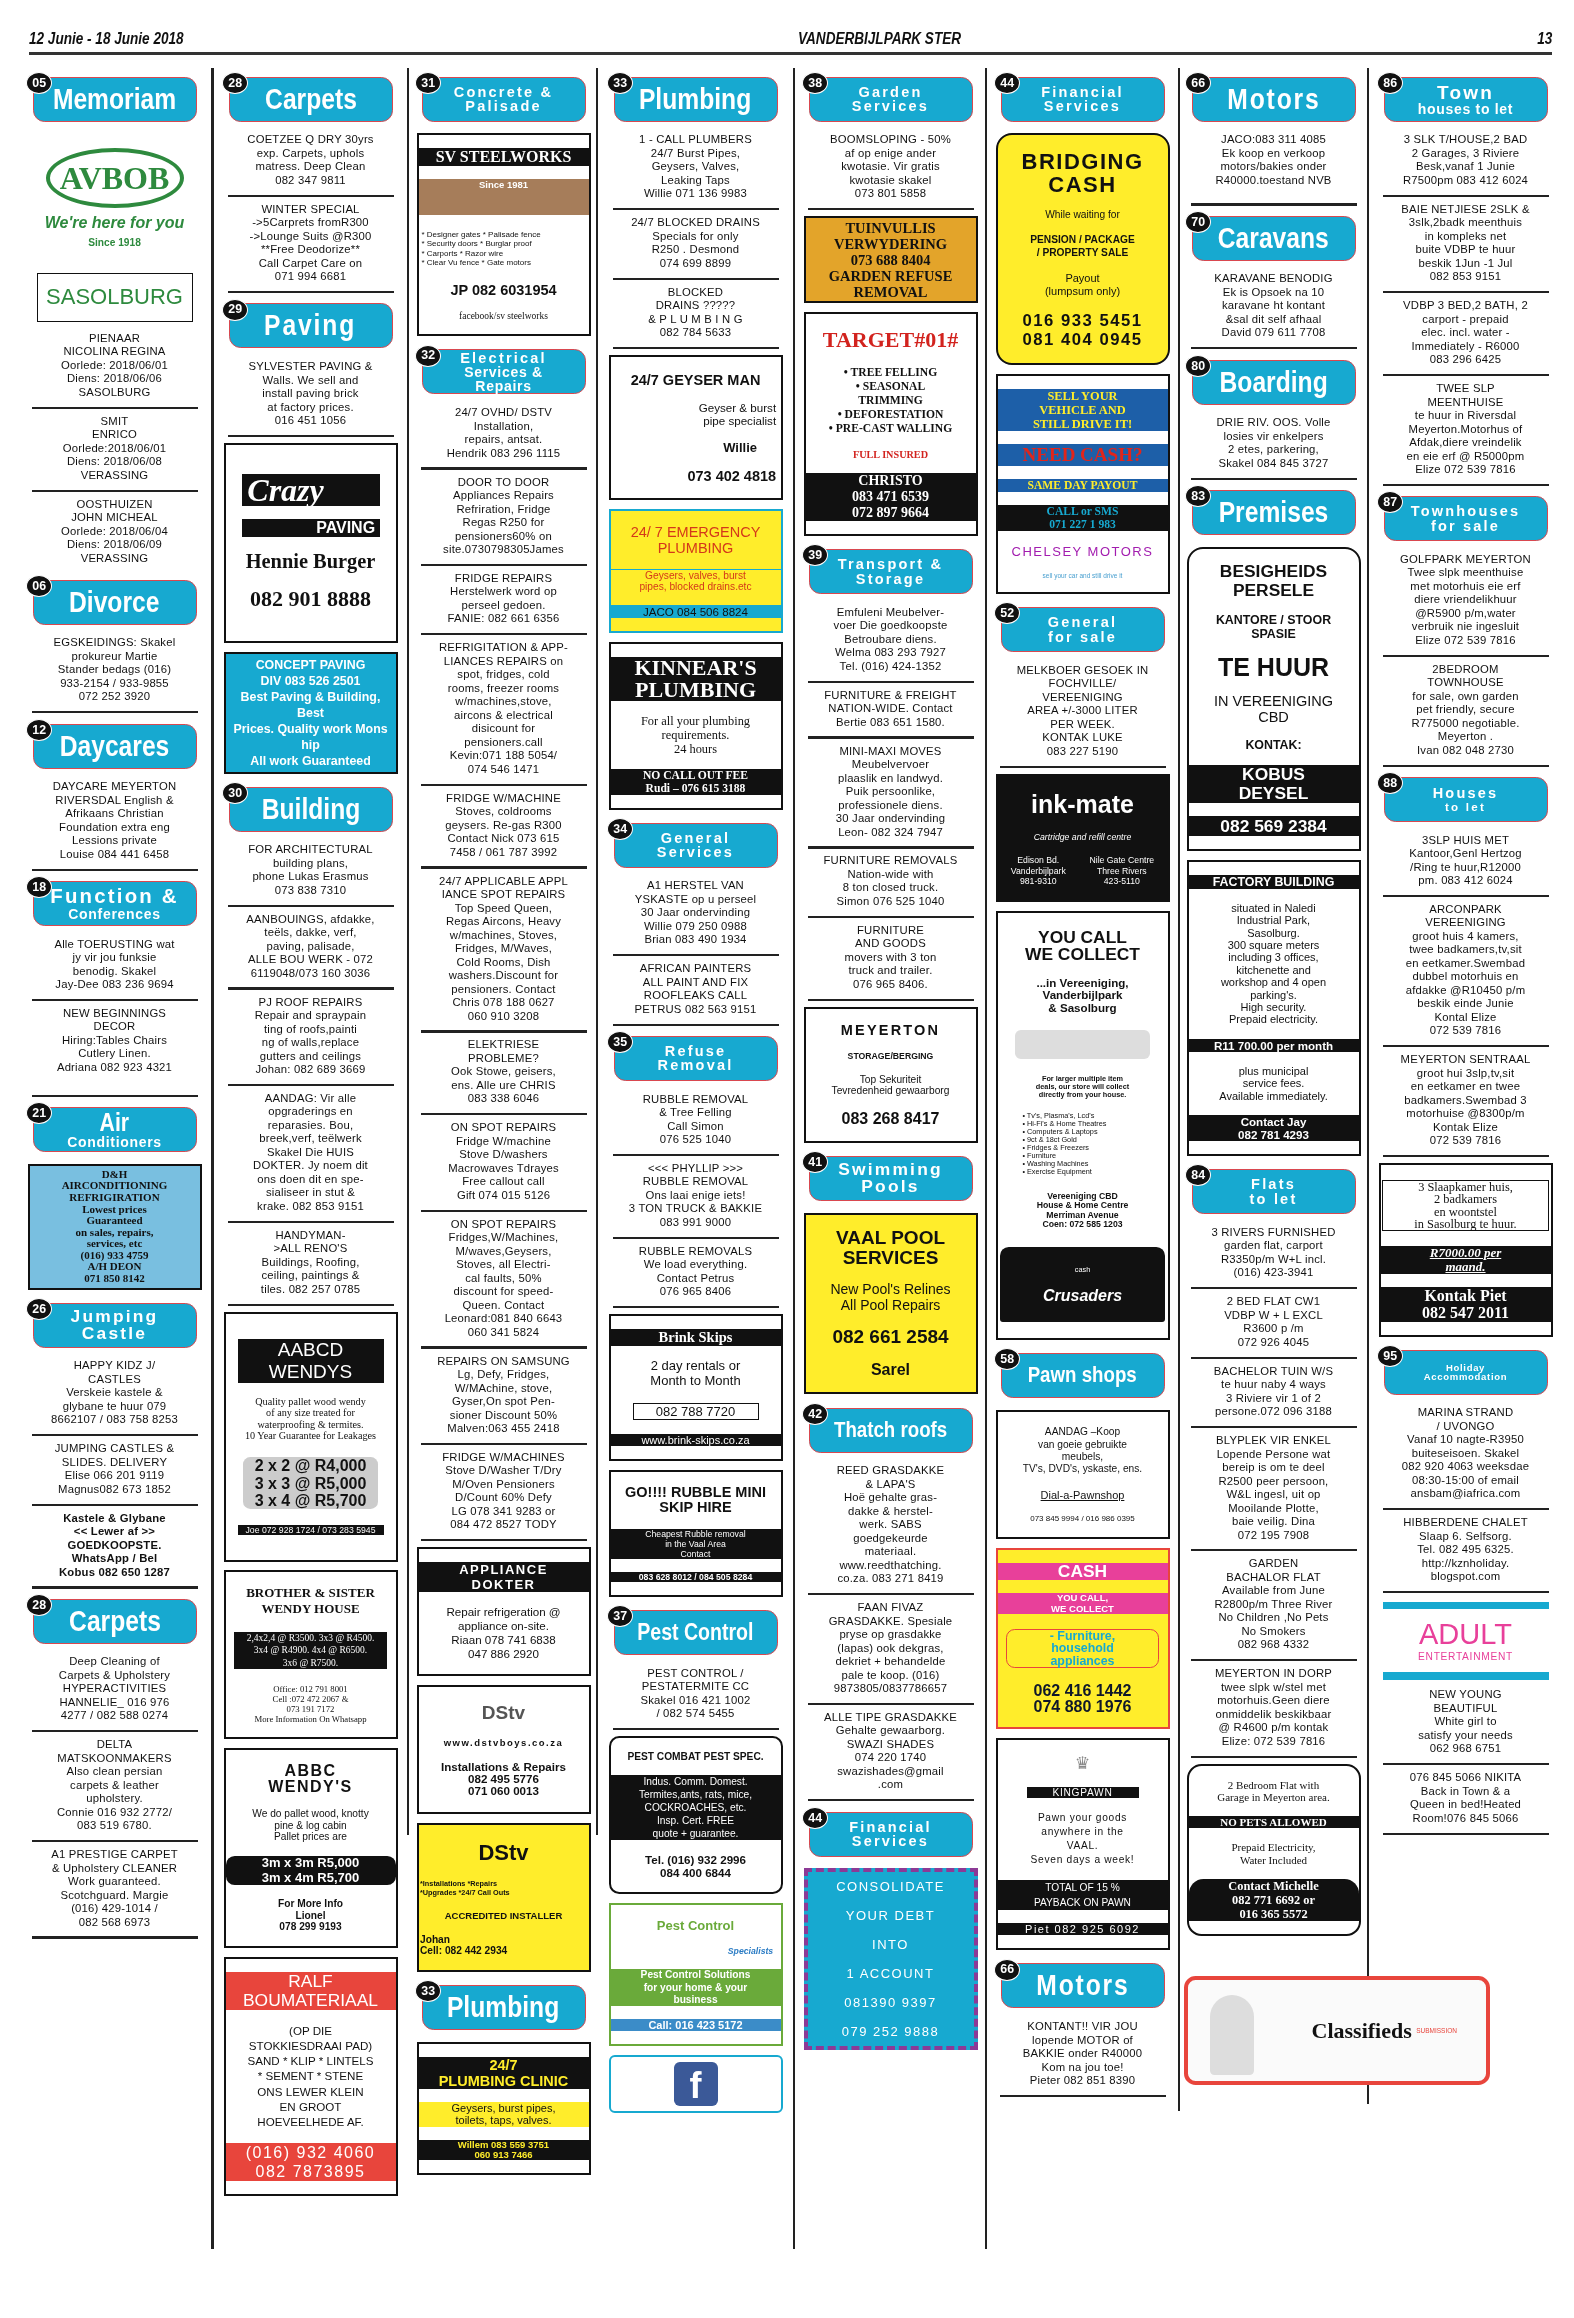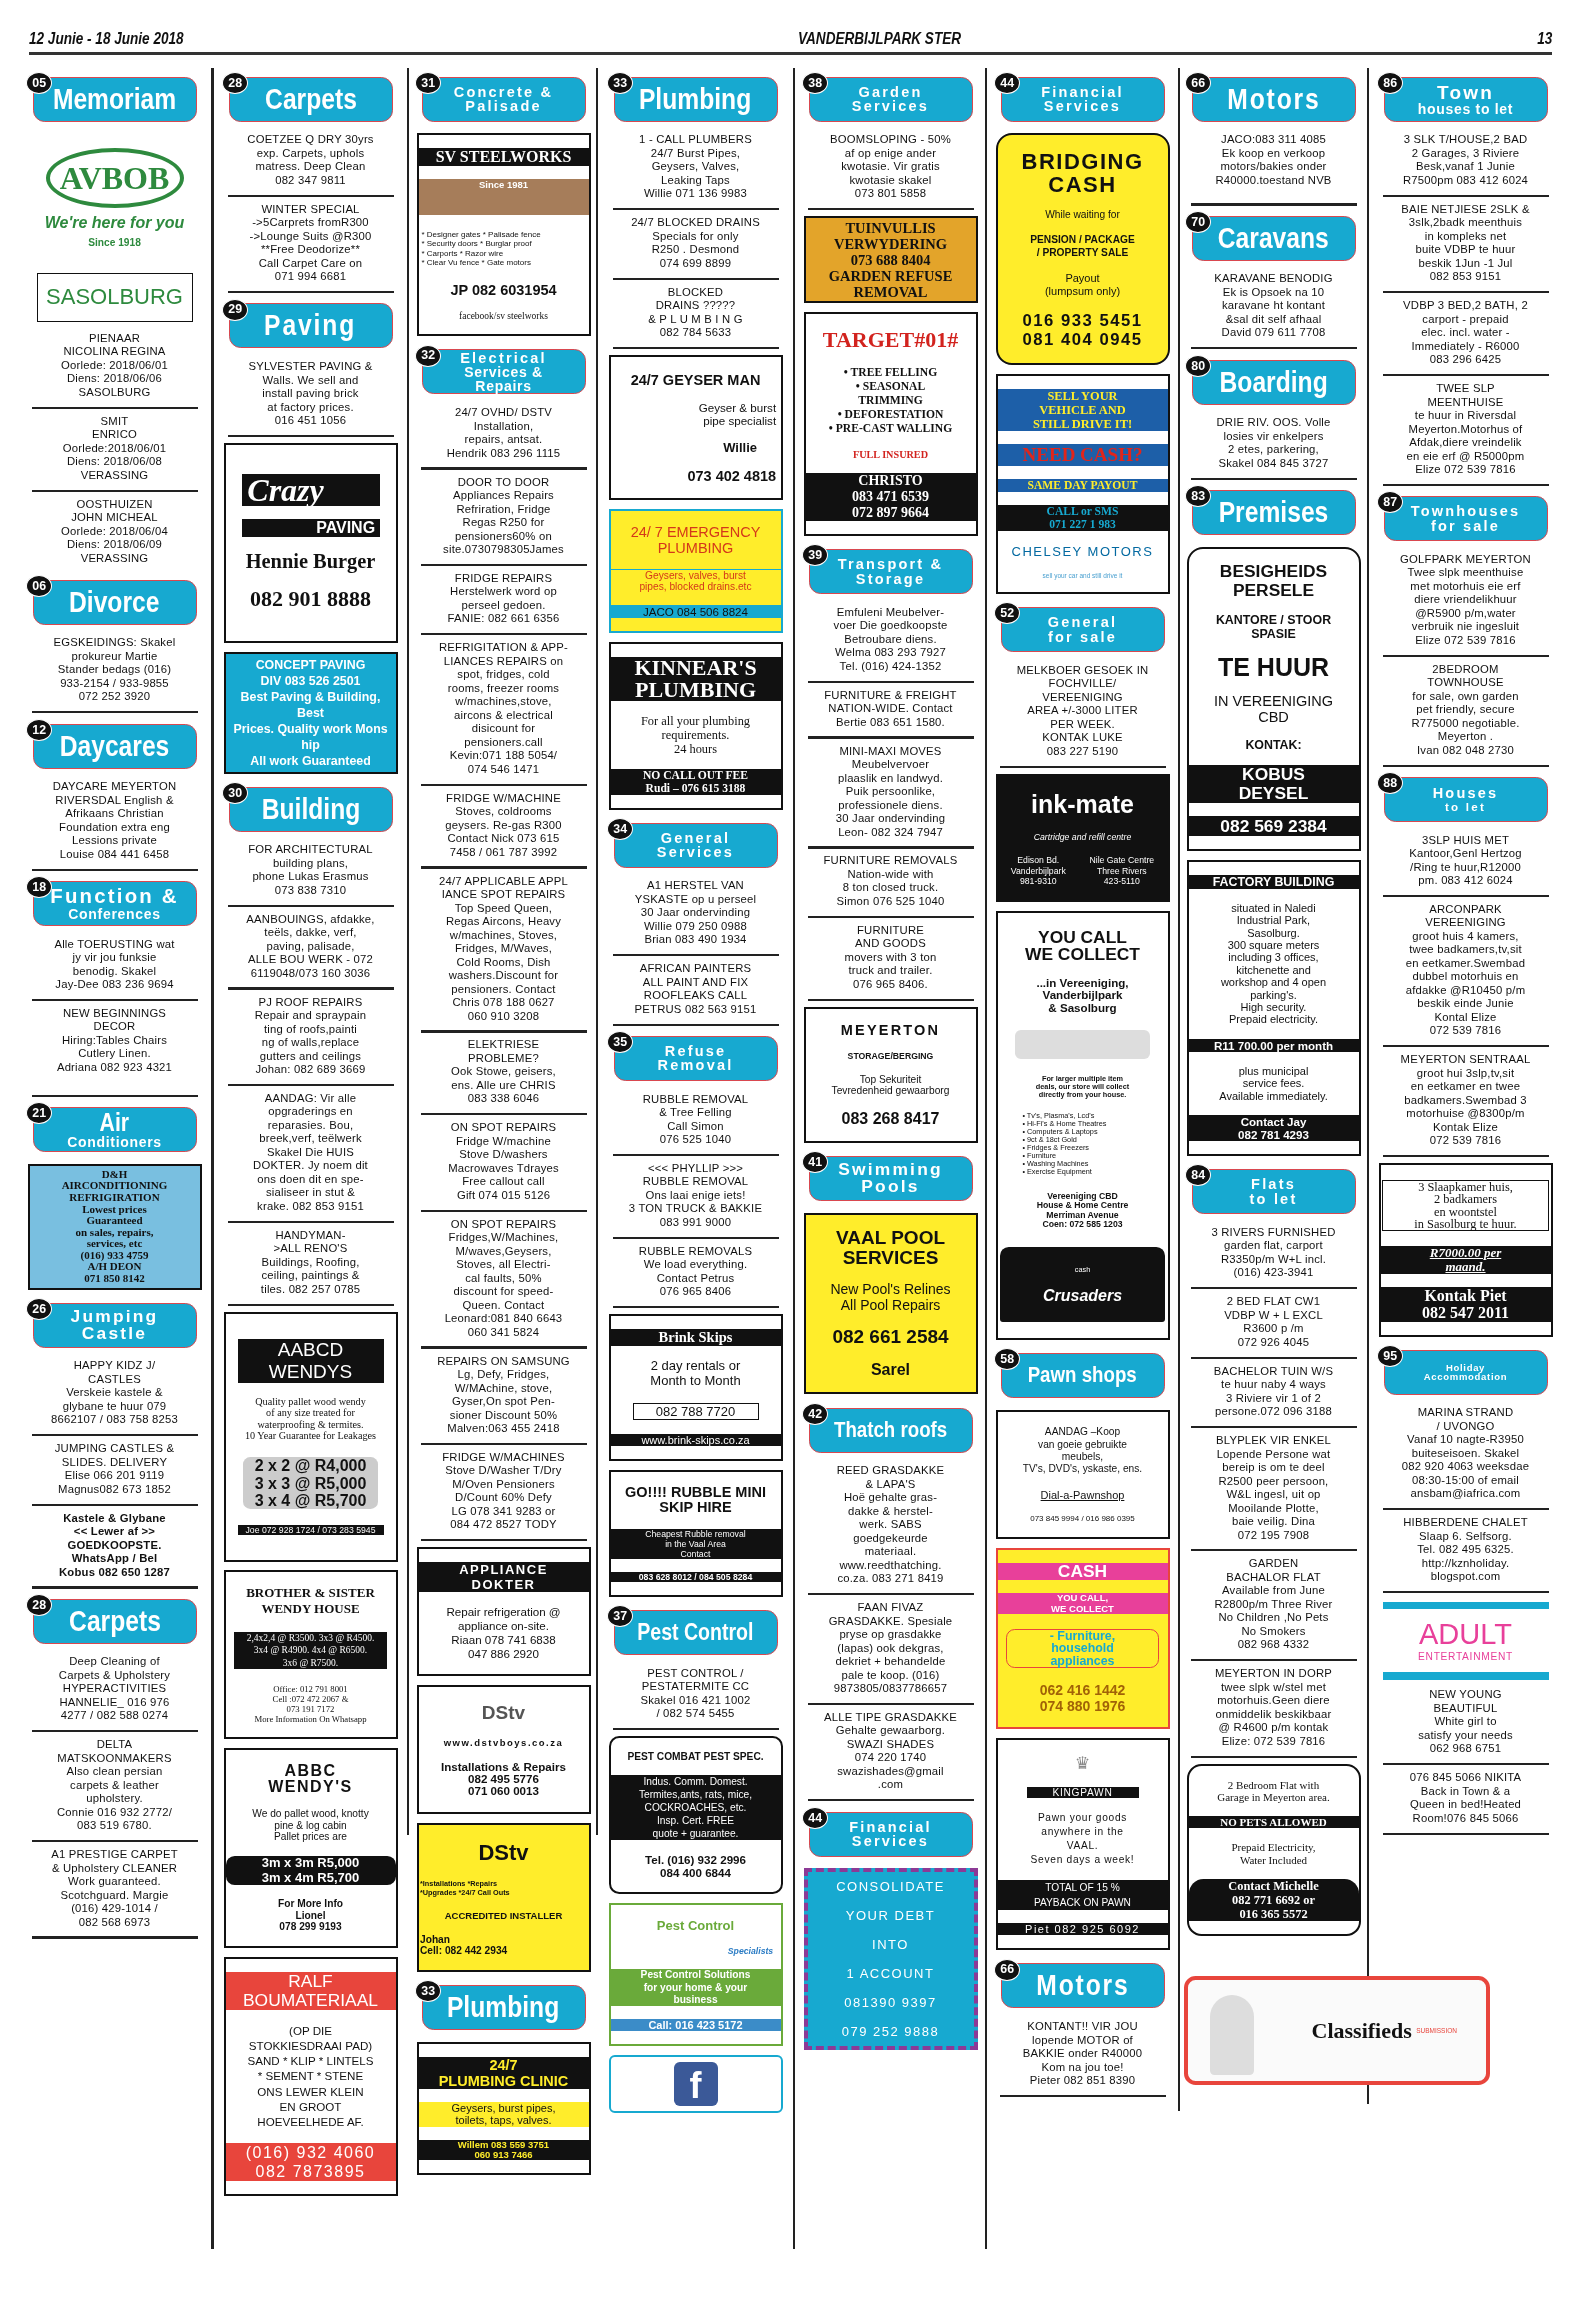--- a/index.html
+++ b/index.html
@@ -719,7 +719,7 @@
     <div class="serif big" style="background:#1d5fa8;color:#ffed2b;font-size:11.6px">SAME DAY PAYOUT</div>
     <div class="blk serif big" style="color:#17a9d0;font-size:11.6px;line-height:13px">CALL or SMS
 071 227 1 983</div>
-    <div style="color:#0369a1;font-size:13px;letter-spacing:1.5px">CHELSEY MOTORS</div>
+    <div style="color:#a21caf;font-size:13px;letter-spacing:1.5px">CHELSEY MOTORS</div>
     <div style="color:#4aa0d0;font-size:6.5px">sell your car and still drive it</div>
   </div>
   <div class="hdr">

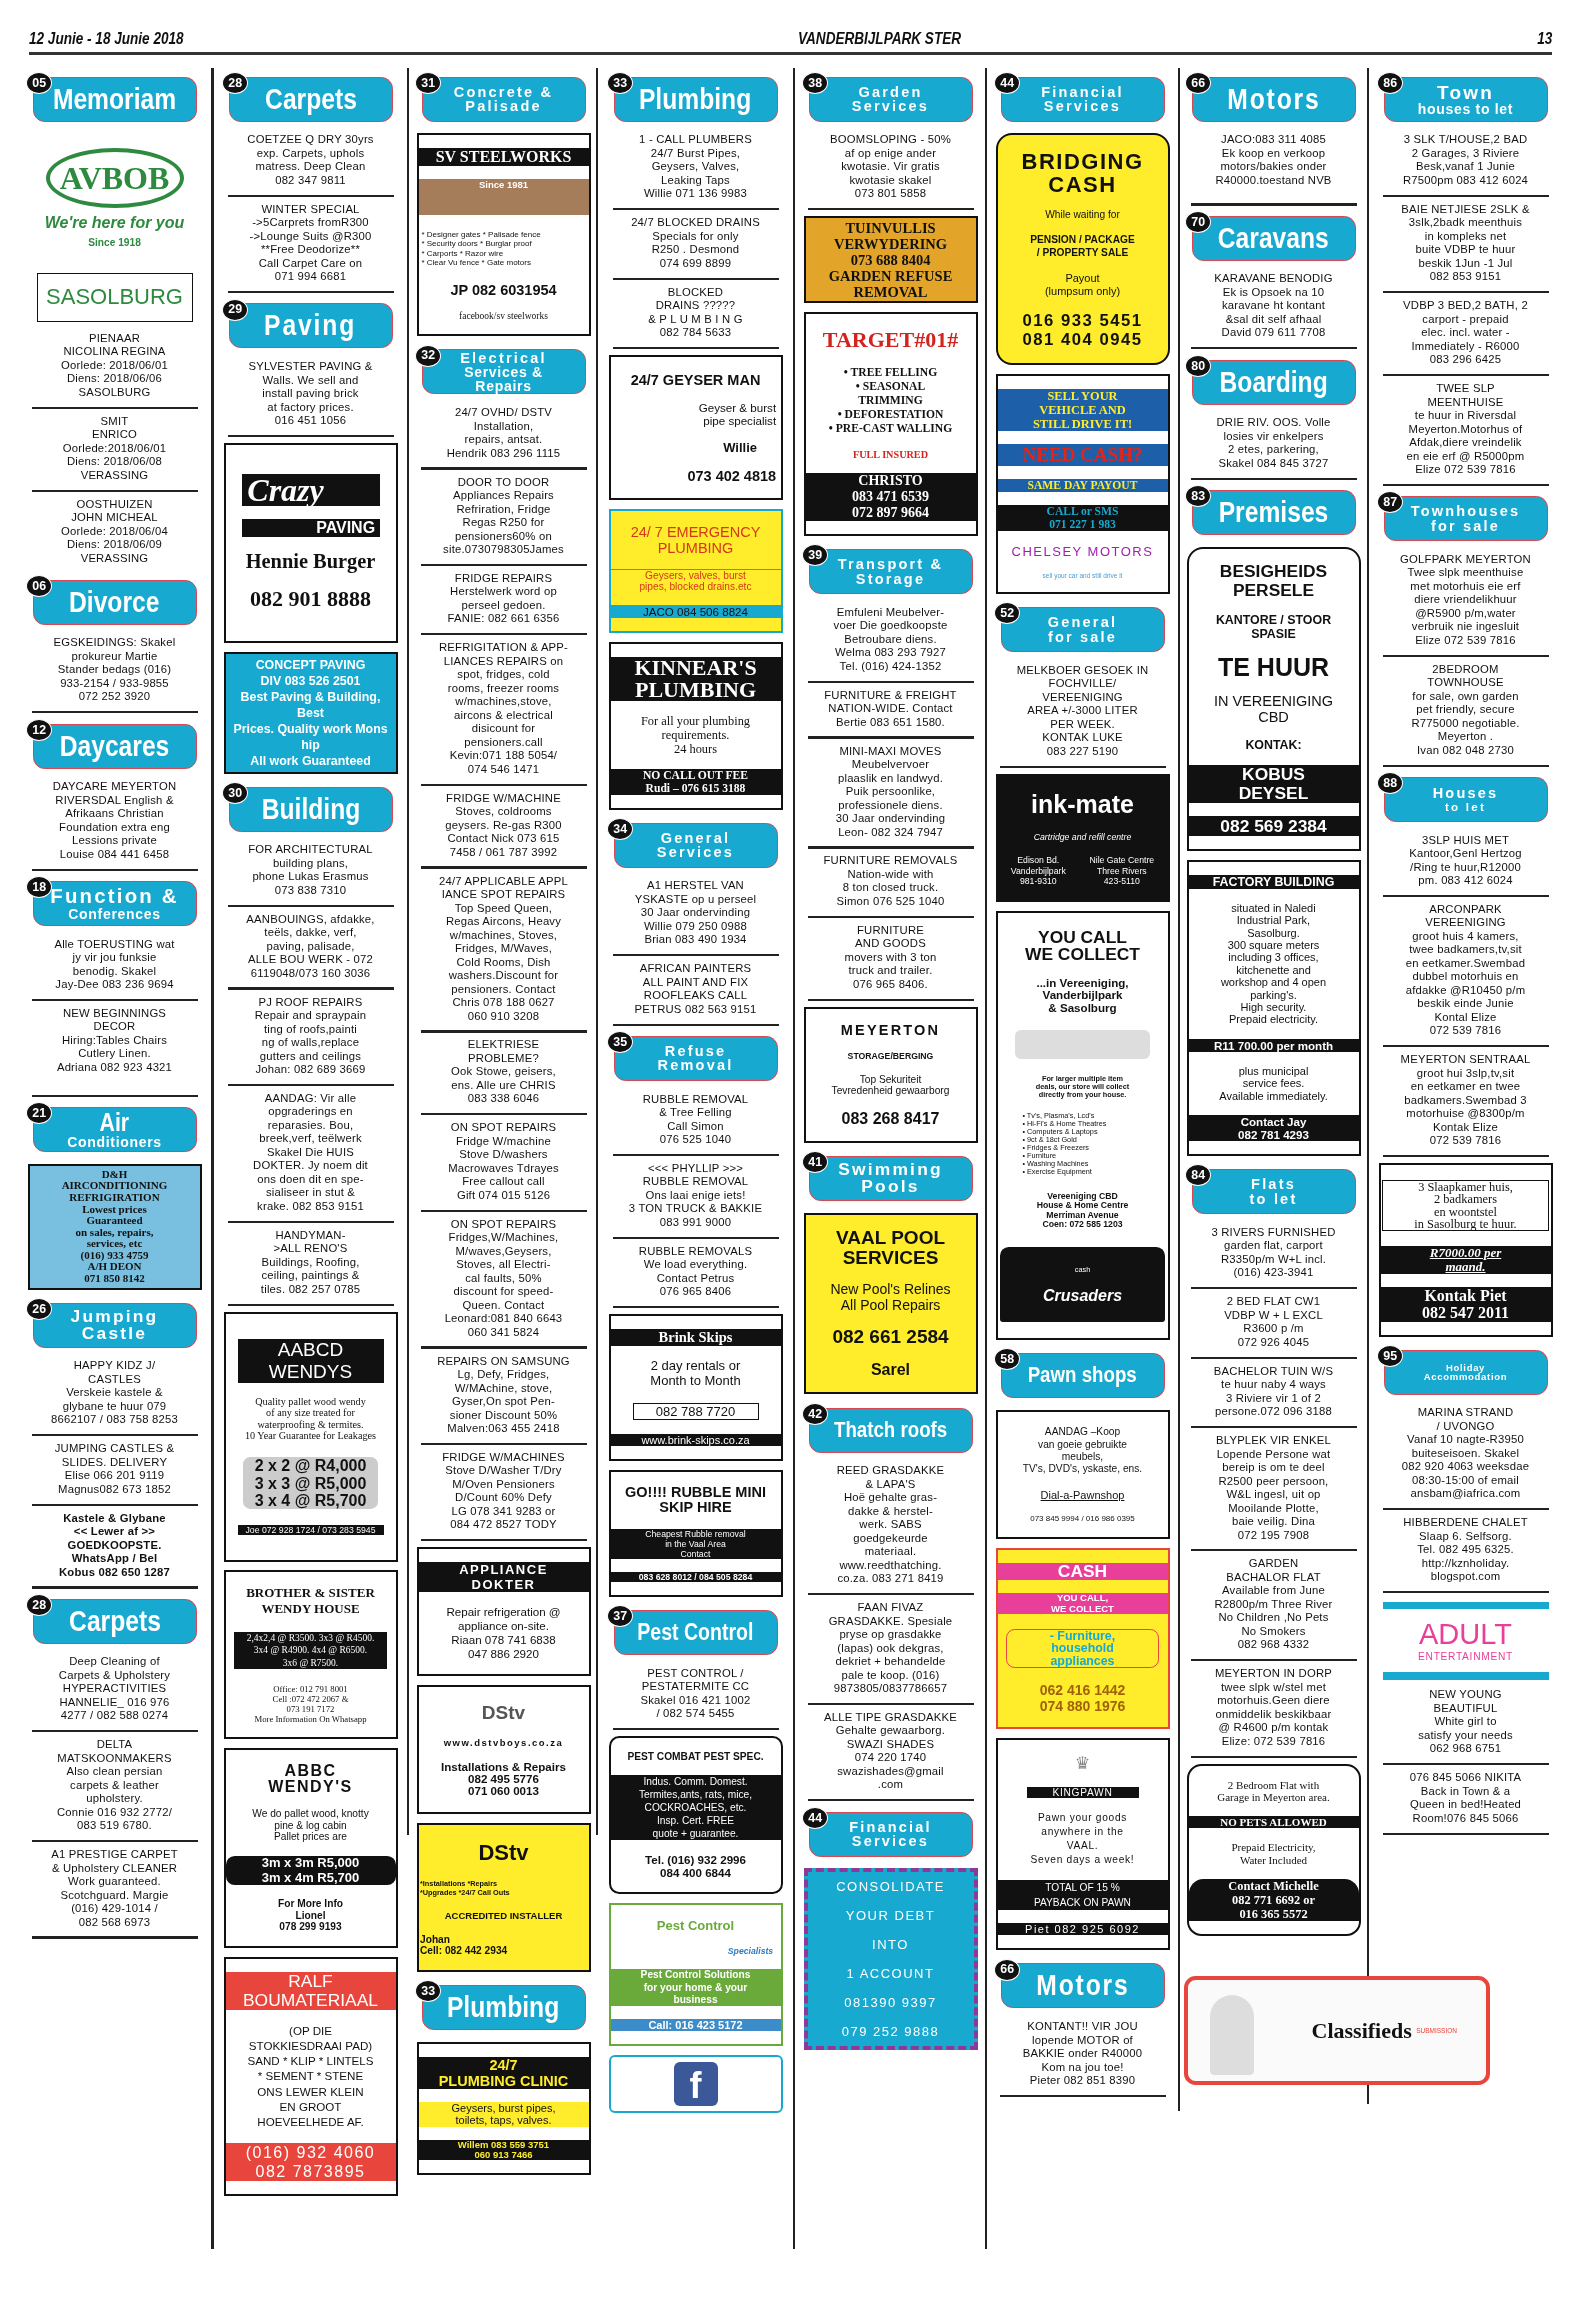--- a/index.html
+++ b/index.html
@@ -793,7 +793,7 @@
     <div class="big" style="color:#17a9d0;font-size:12.4px;line-height:12.4px;border:1.5px solid #e8453c;border-radius:8.7px;margin:2.2px 8.7px">- Furniture,
 household
 appliances</div>
-    <div class="big" style="color:#a16207;font-size:14px;line-height:15.3px">062 416 1442
+    <div class="big" style="color:#0f172a;font-size:16px;line-height:15.3px">062 416 1442
 074 880 1976</div>
   </div>
   <div class="box" style="padding:0">

